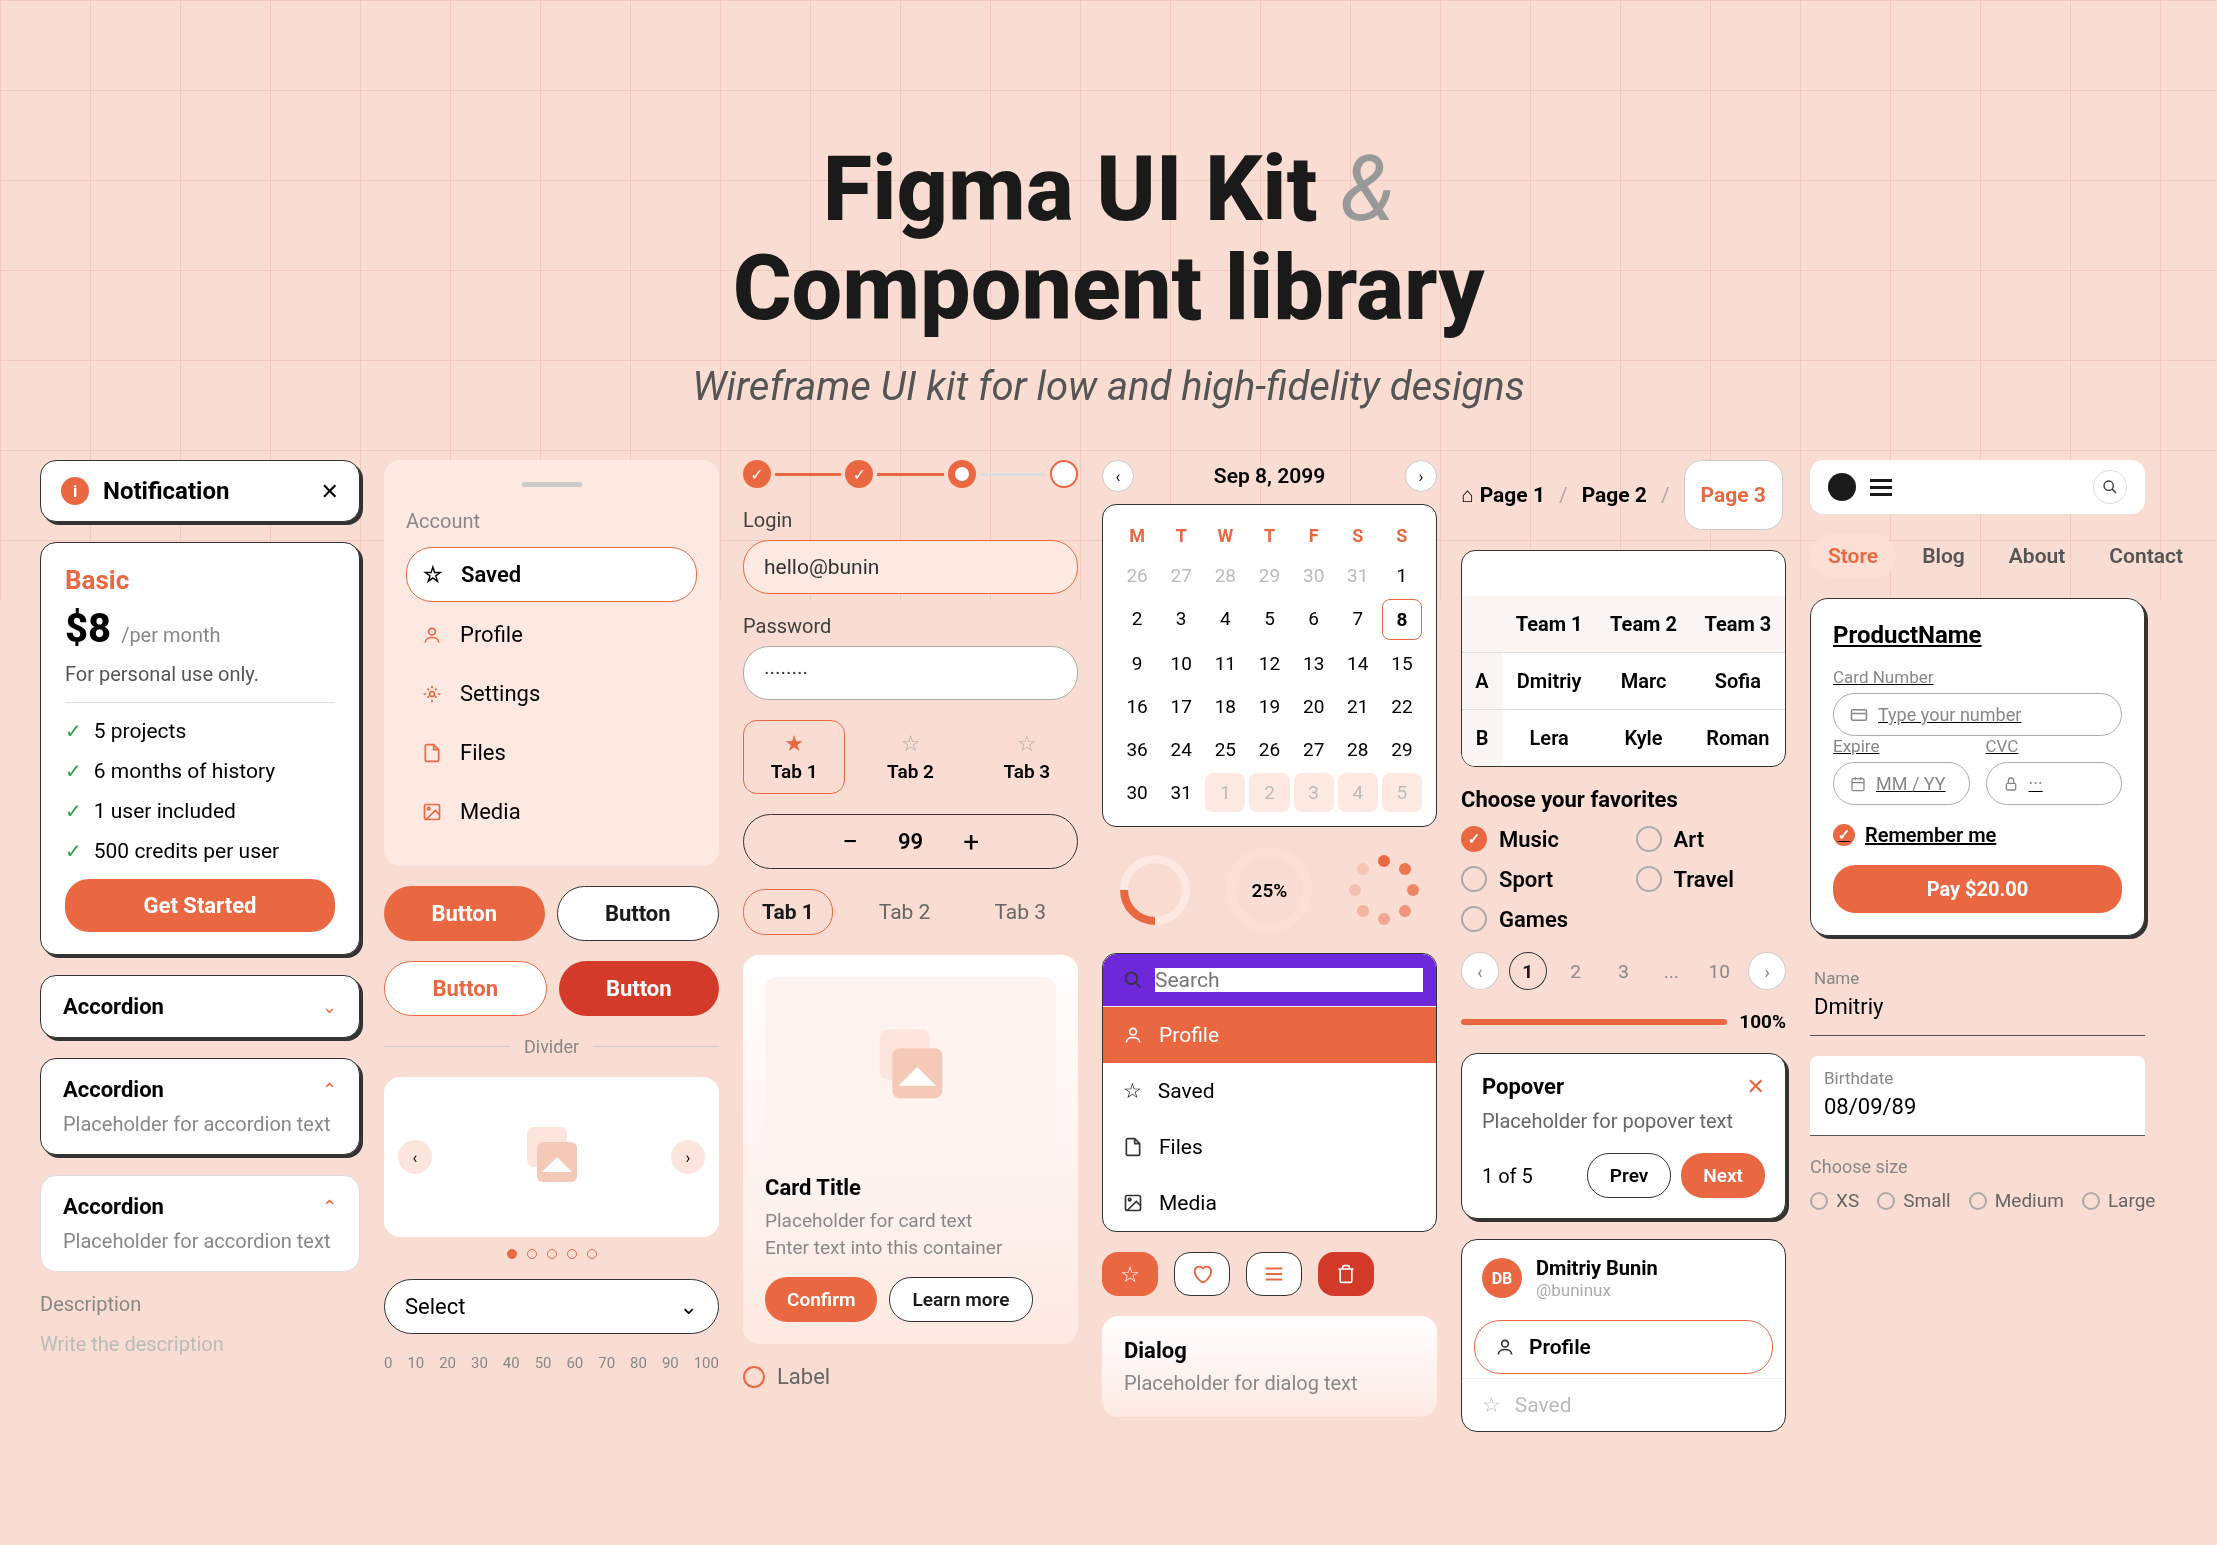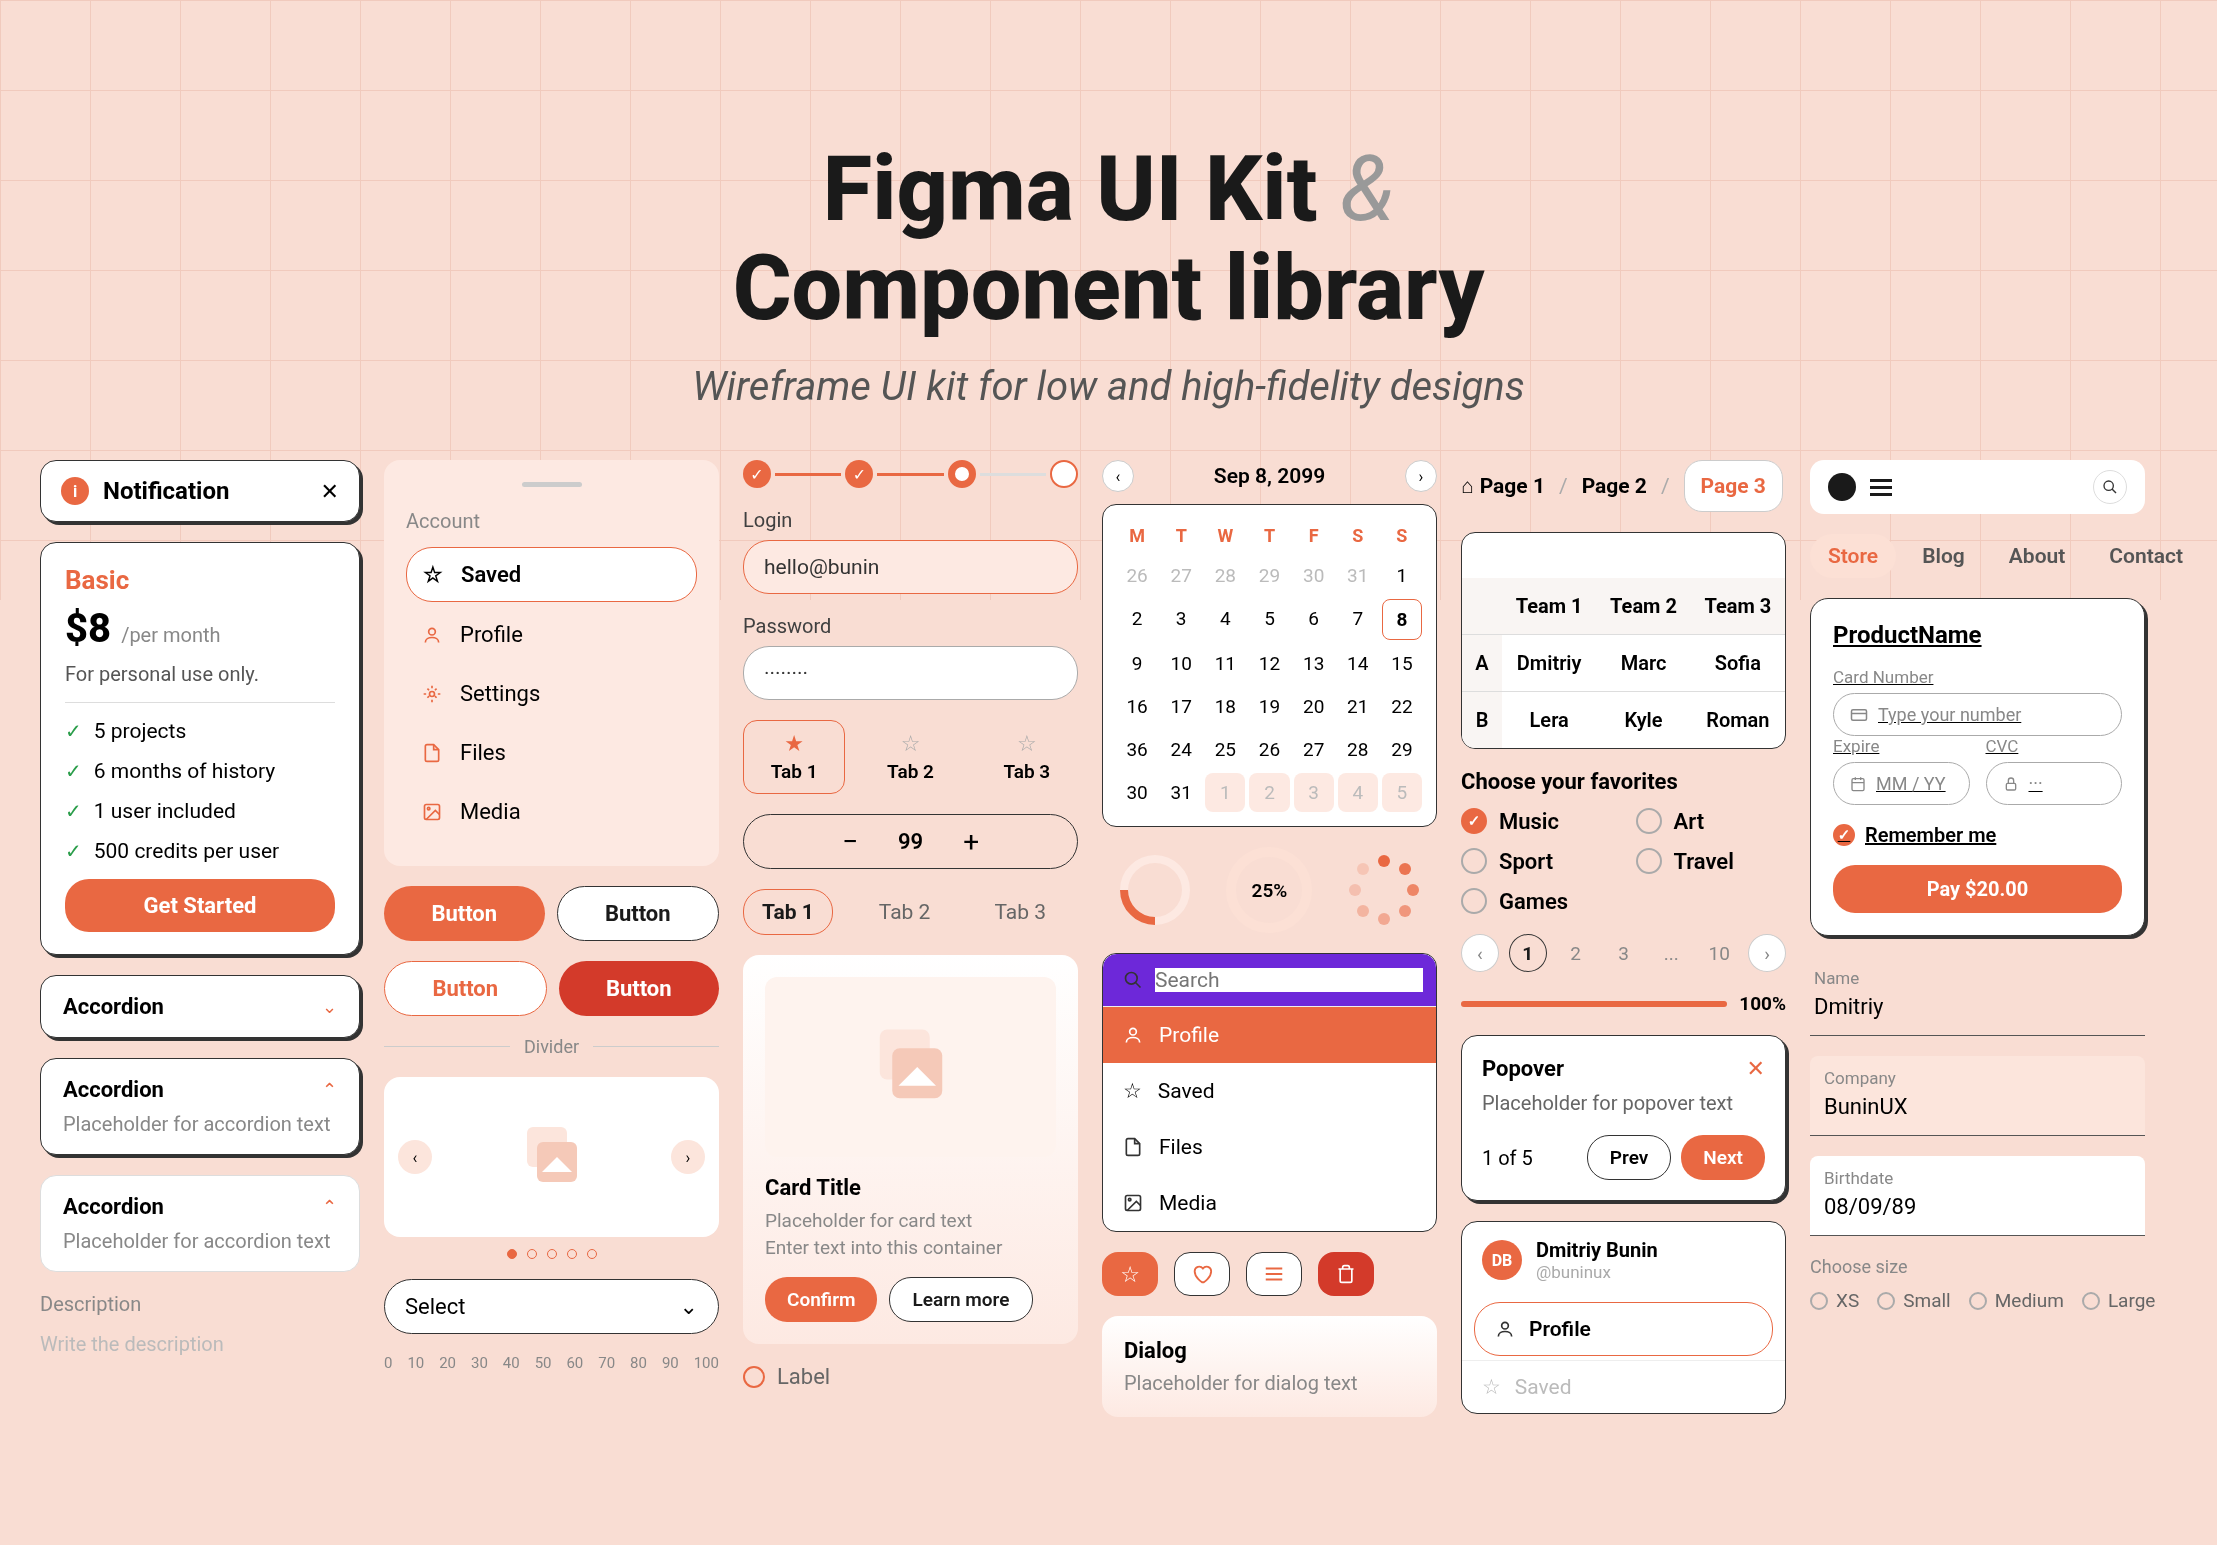--- a/index.html
+++ b/index.html
@@ -149,7 +149,7 @@
 
 .crumbs { display: flex; align-items: center; gap: 14px; font-size: 21px; }
 .crumb { font-weight: 700; }
-.crumb.active { color: #e96842; border: 1px solid #ccc; border-radius: 18px; padding: 13px 16px; background: #fff; }
+.crumb.active { color: #e96842; border: 1px solid #ccc; border-radius: 18px; padding: 22px 16px; background: #fff; }
 .crumb .home { margin-right: 6px; }
 .crumb-sep { color: #aaa; }
 

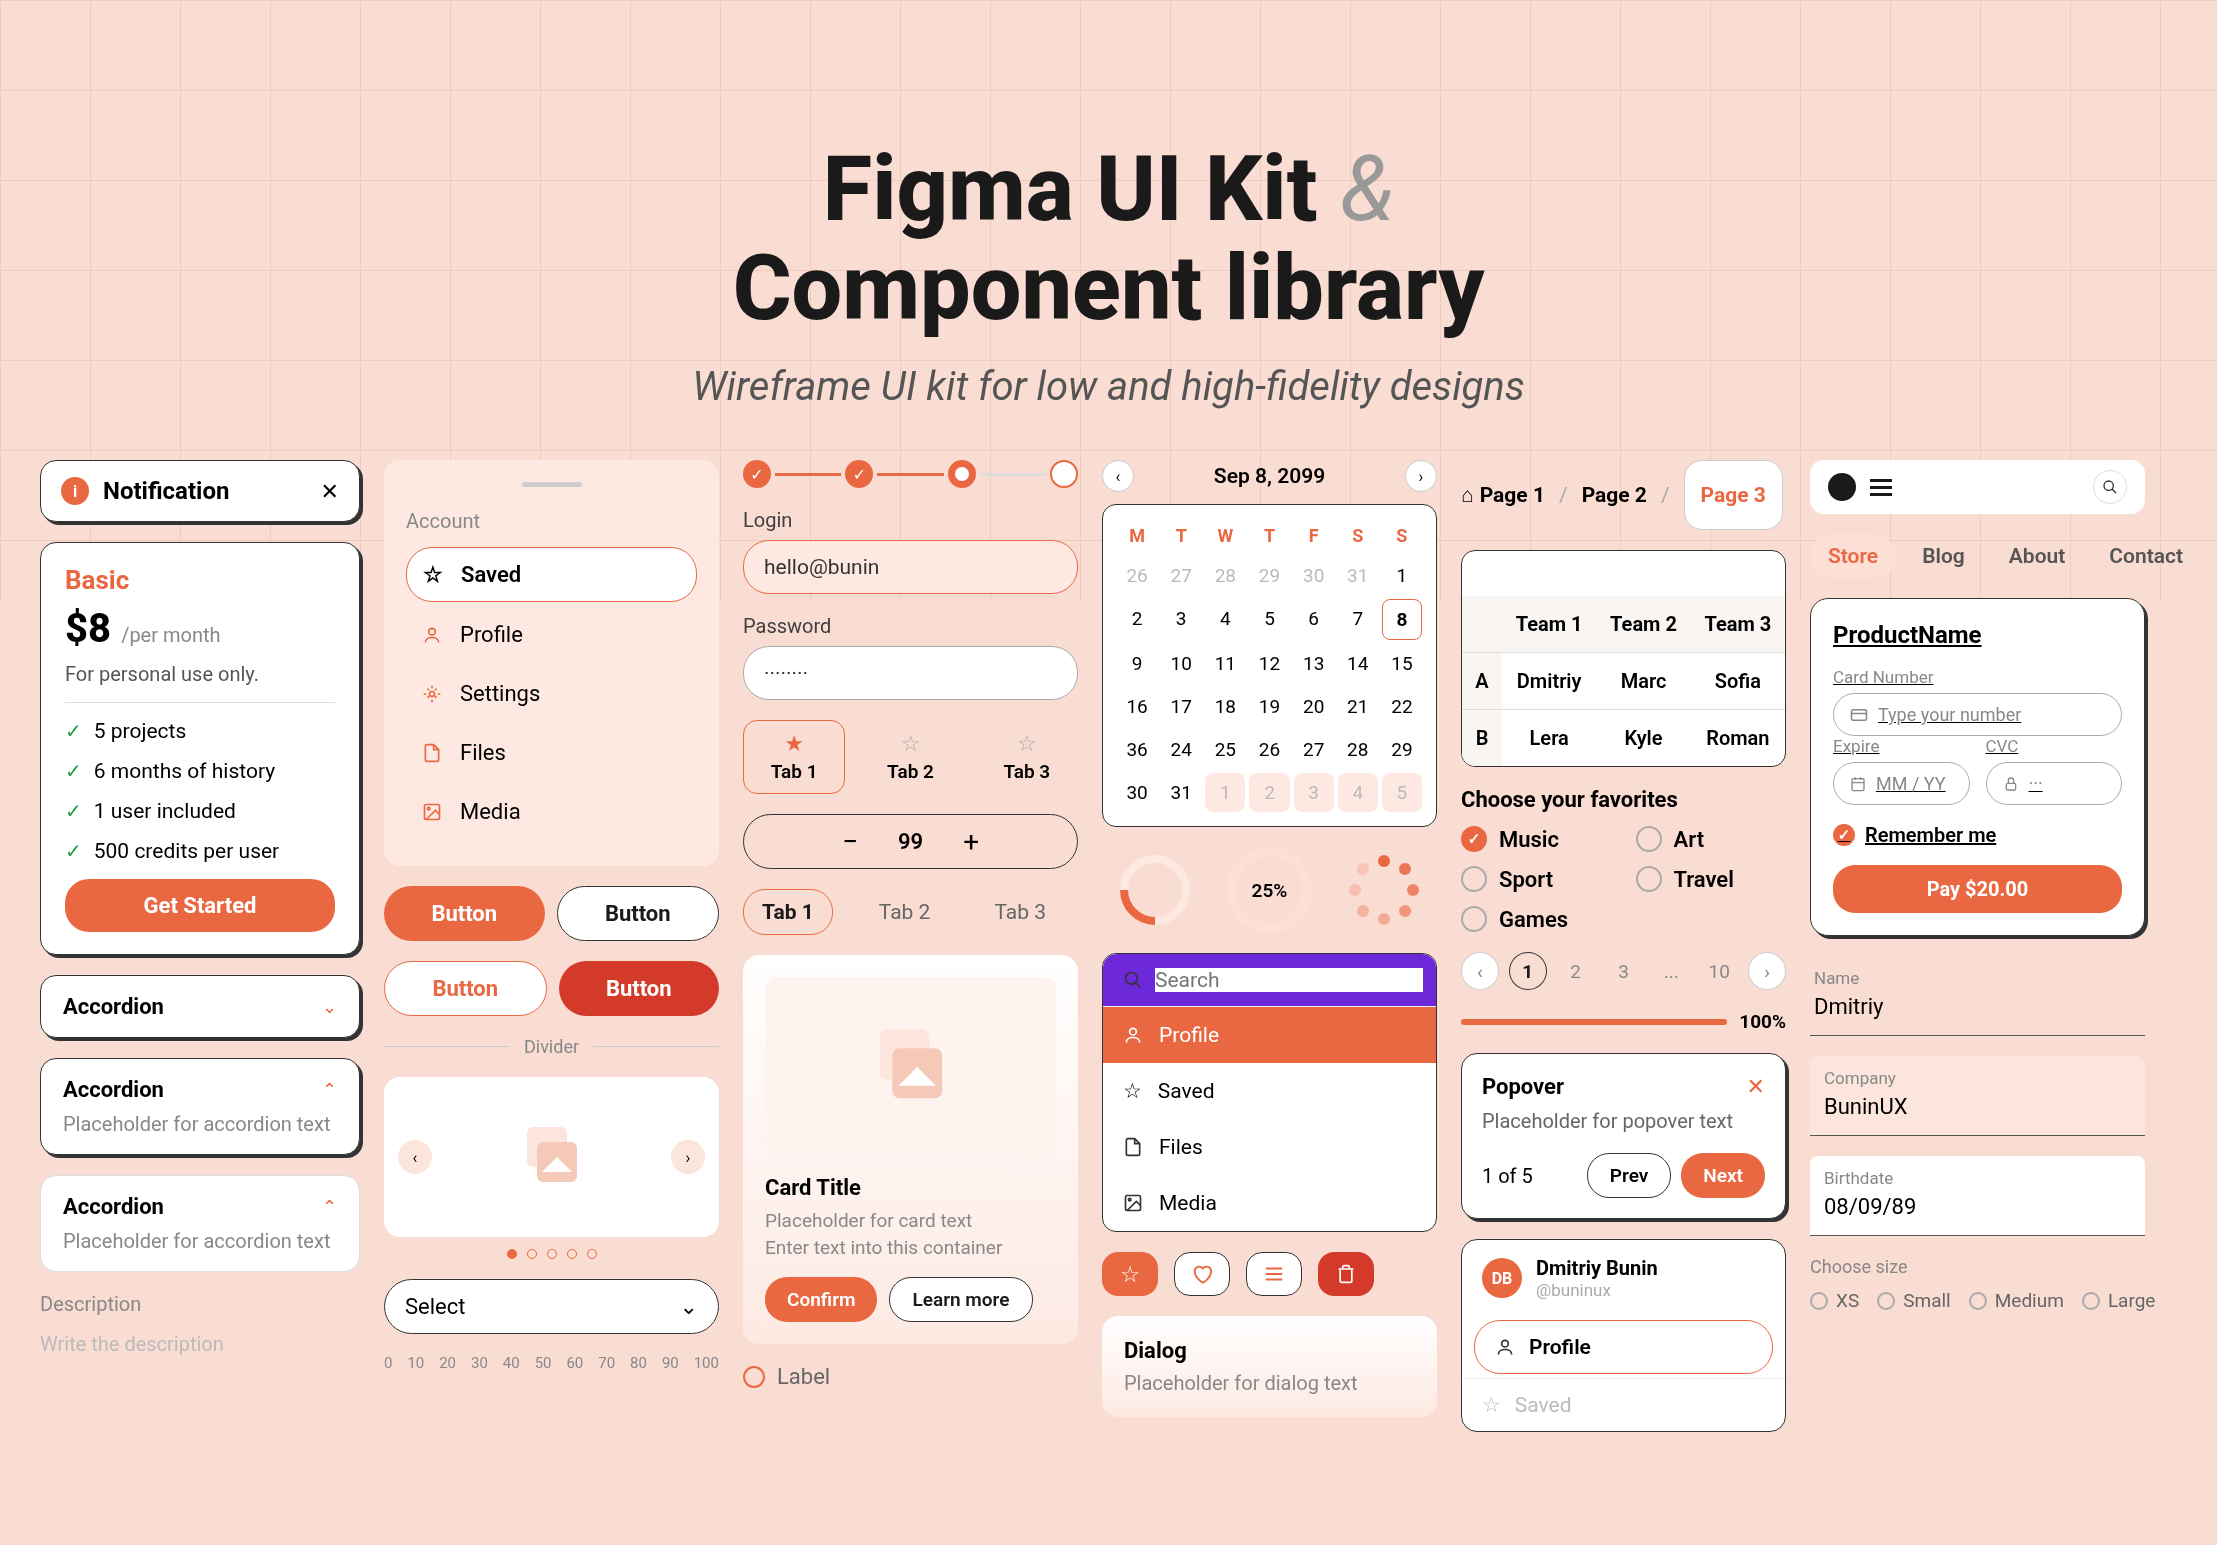--- a/index.html
+++ b/index.html
@@ -809,10 +809,6 @@
     <div class="lbl">Name</div>
     <div class="val">Dmitriy</div>
   </div>
-  <div class="form-field filled">
-    <div class="lbl">Company</div>
-    <div class="val">BuninUX</div>
-  </div>
   <div class="form-field" style="background:#fff;padding:12px 14px 16px;border-radius:8px 8px 0 0">
     <div class="lbl">Birthdate</div>
     <div class="val">08/09/89</div>

